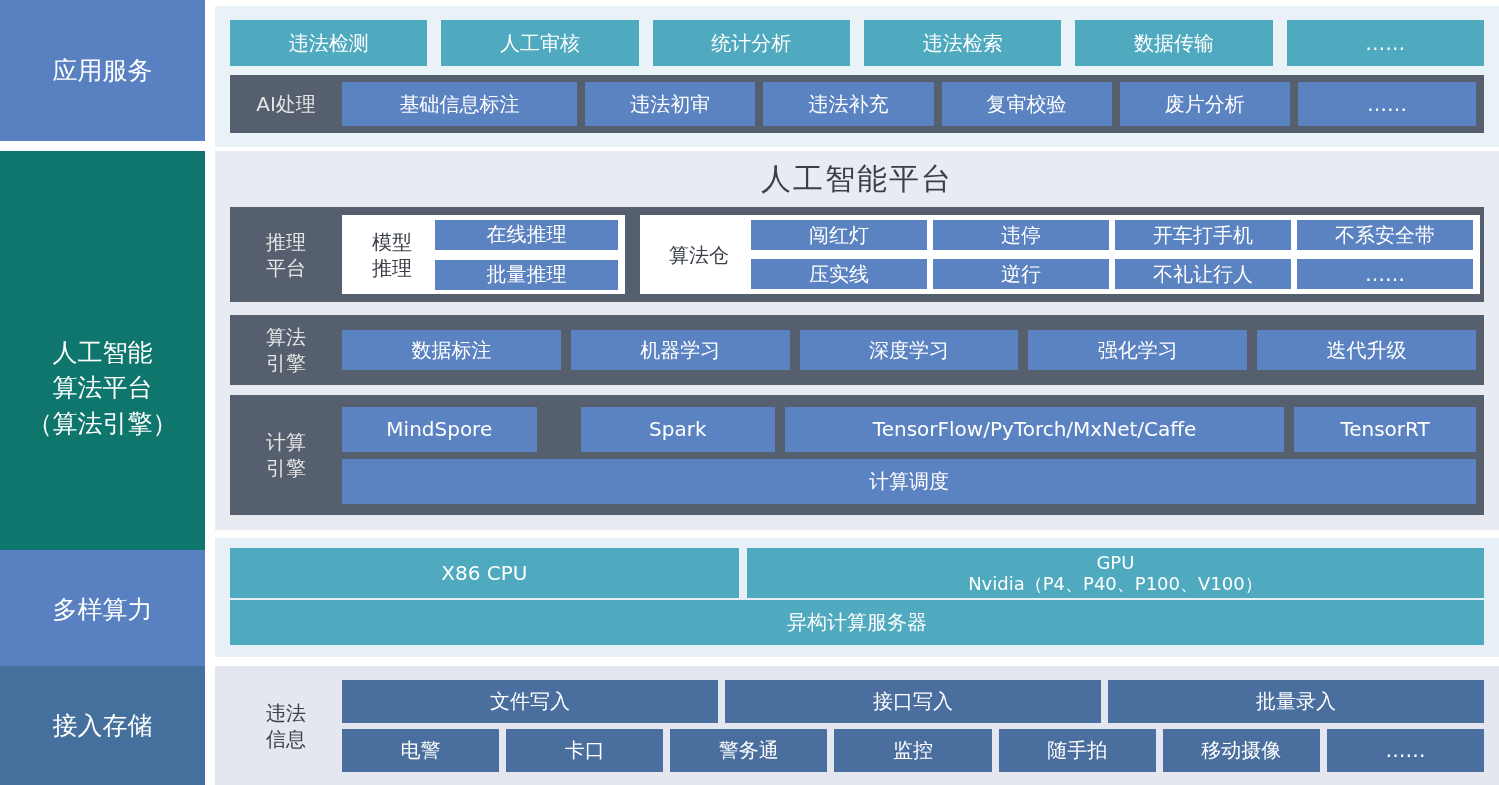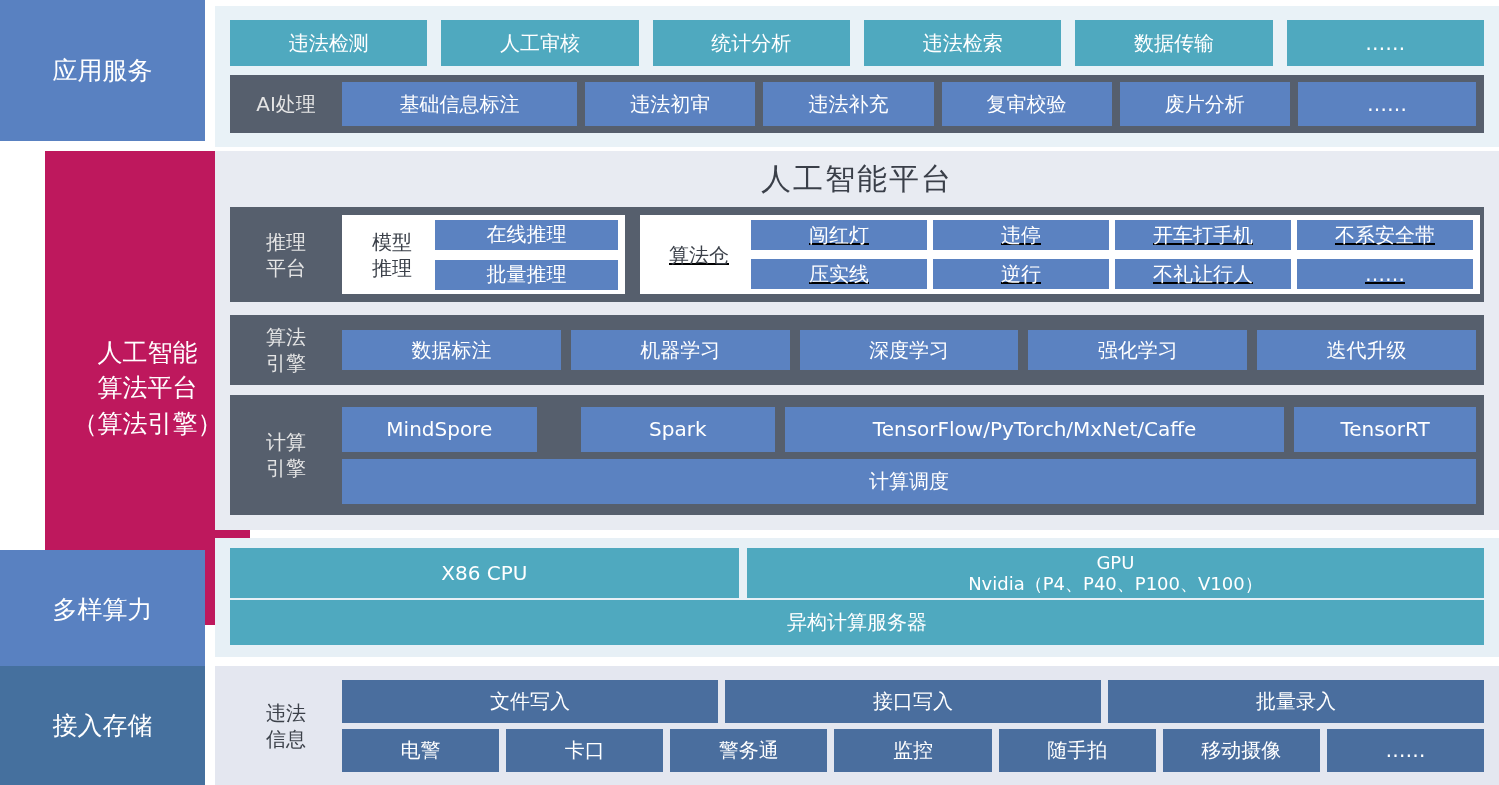--- a/index.html
+++ b/index.html
@@ -53,7 +53,7 @@
   .model-label { width:86px; flex:0 0 86px; }
   .model-stack { flex:1; display:flex; flex-direction:column; gap:10px; }
   .model-stack .btn { height:30px; }
-  .algostore-box { flex:1; margin-right:4px;text-decoration:underline; }
+  .algostore-box { flex:1; margin-right:4px; }
   .algostore-label { width:104px; flex:0 0 104px; }
   .algostore-grid { flex:1; display:flex; flex-direction:column; gap:9px; }
   .algostore-grid .row { gap:6px; height:30px; }

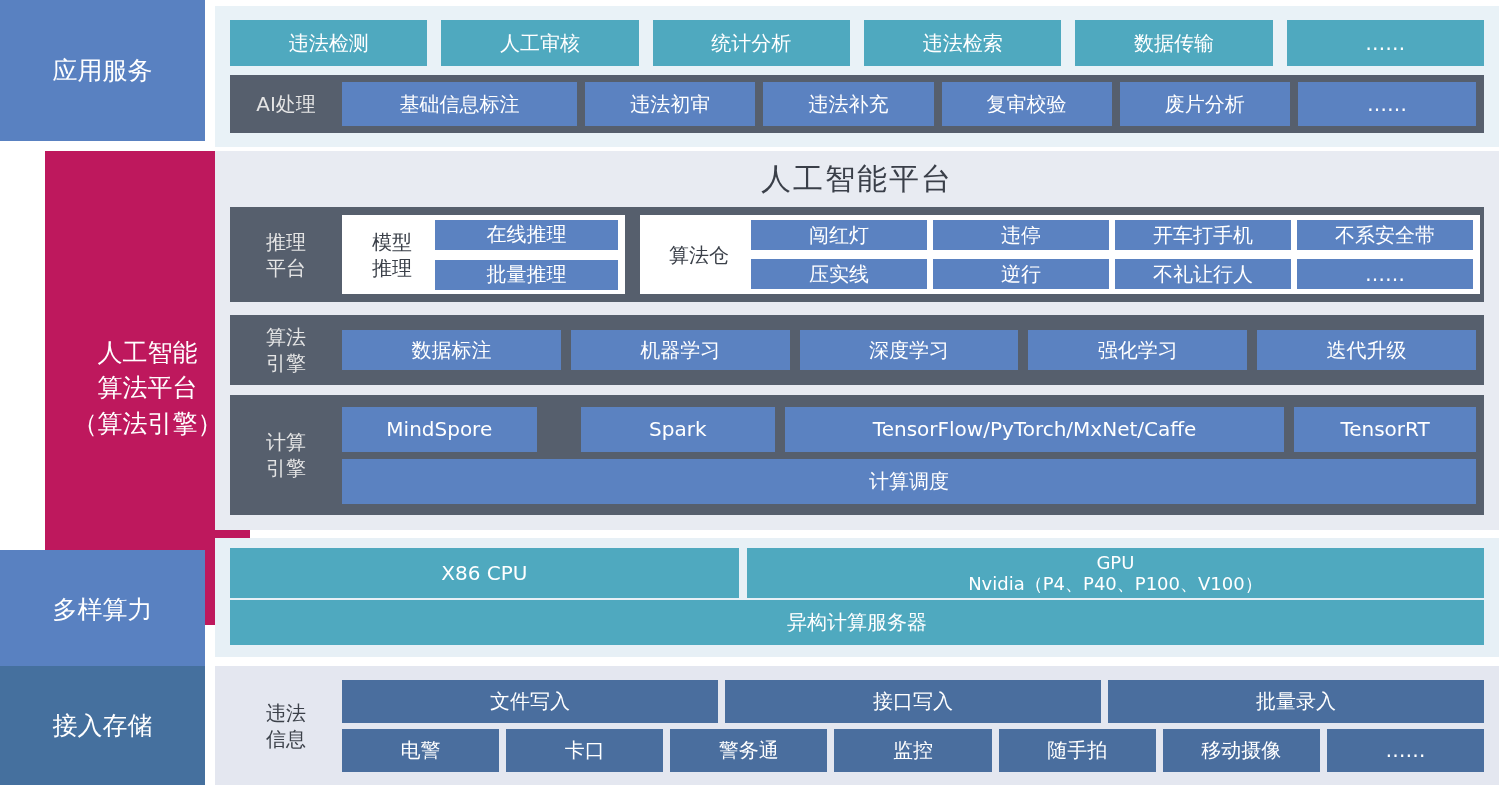--- a/index.html
+++ b/index.html
@@ -15,7 +15,7 @@
     color:#ffffff; font-size:25px; font-weight:500; line-height:1.42; text-align:center;
   }
   .side-1 { top:0;     height:141px; background:#5981c1; }
-  .side-2 { top:151px; height:474px; background:#be185d;margin-left:45px; }
+  .side-2 { top:151px; height:474px; background:#0f766e; }
   .side-3 { top:550px; height:119px; background:#5981c1; }
   .side-4 { top:666px; height:119px; background:#45709e; }
   

